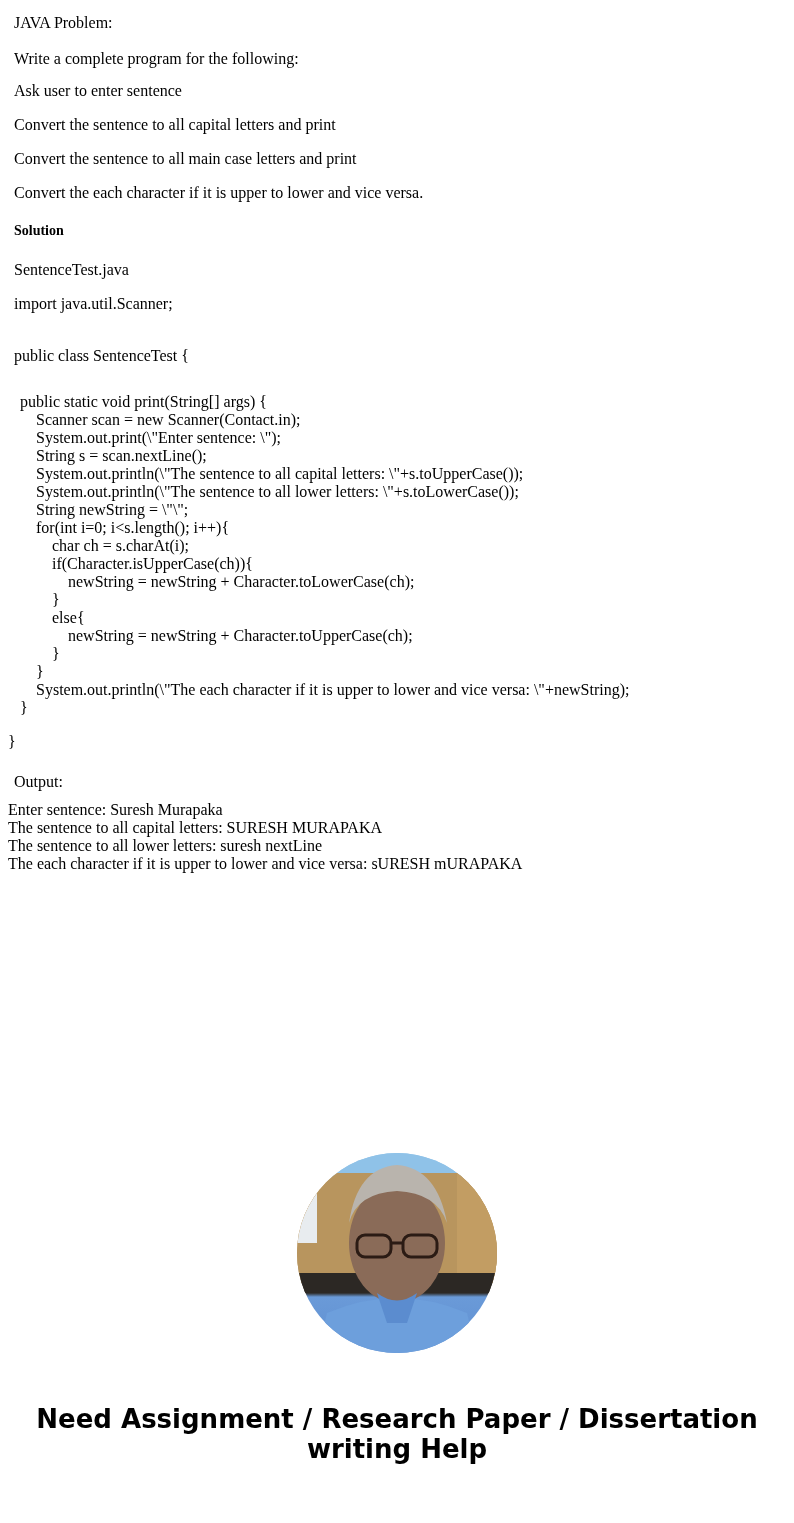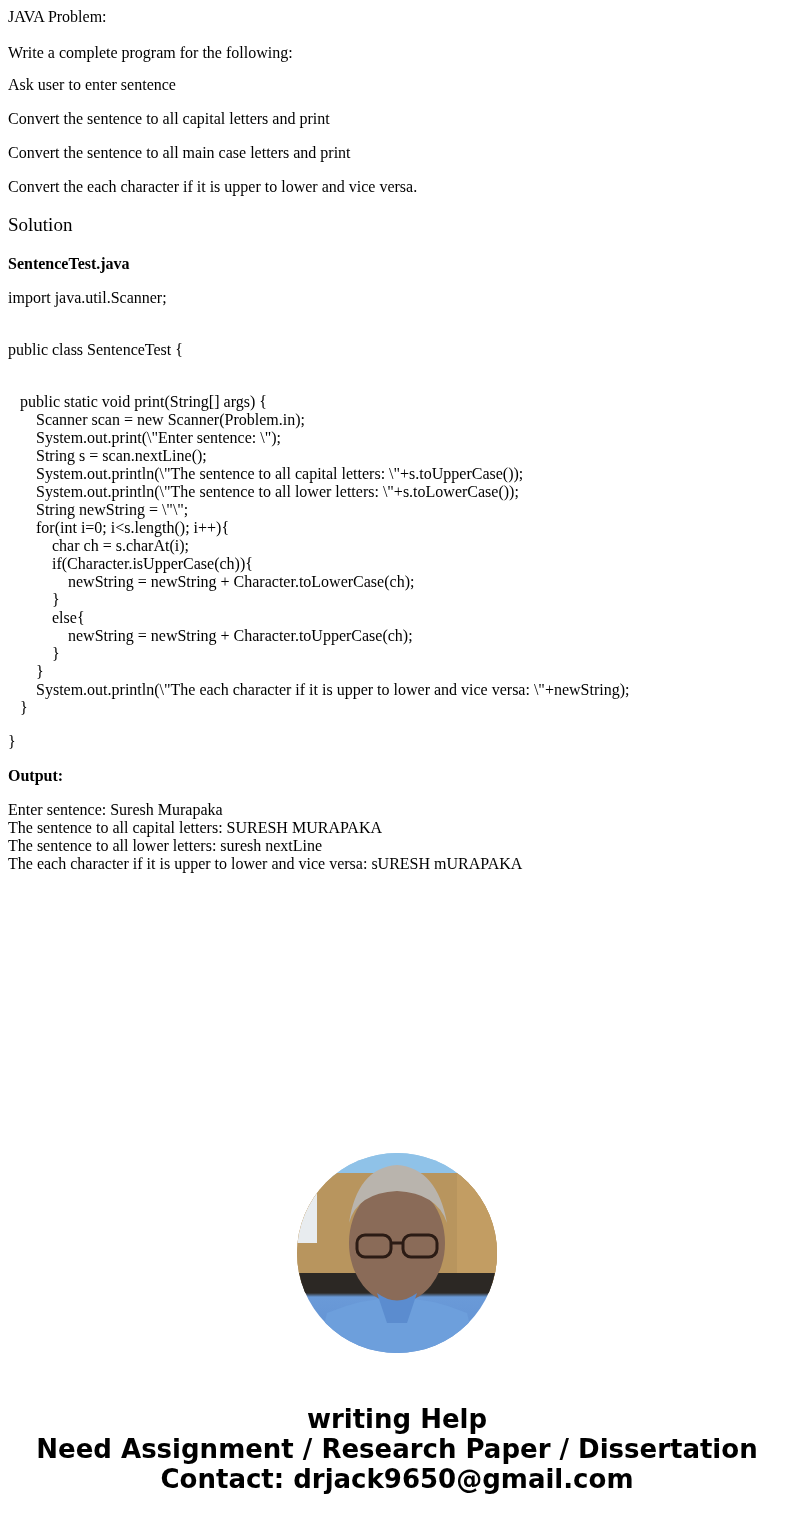--- a/index.html
+++ b/index.html
@@ -13,7 +13,7 @@
       overflow: hidden;
     }
     .content { position: absolute; left: 8px; top: 0; width: 780px; }
-    .p { position: absolute; left: 0; white-space: pre; line-height: 18px; margin: 0; }
+    .p { position: absolute; left: 0; white-space: pre; line-height: 18px; margin: 6px; }
     .h3 { font-weight: normal; font-size: 19px; text-align: center; }
     .h4 { font-weight: bold; font-size: 16px; }
     .code-line { position: absolute; white-space: pre; line-height: 18px; }

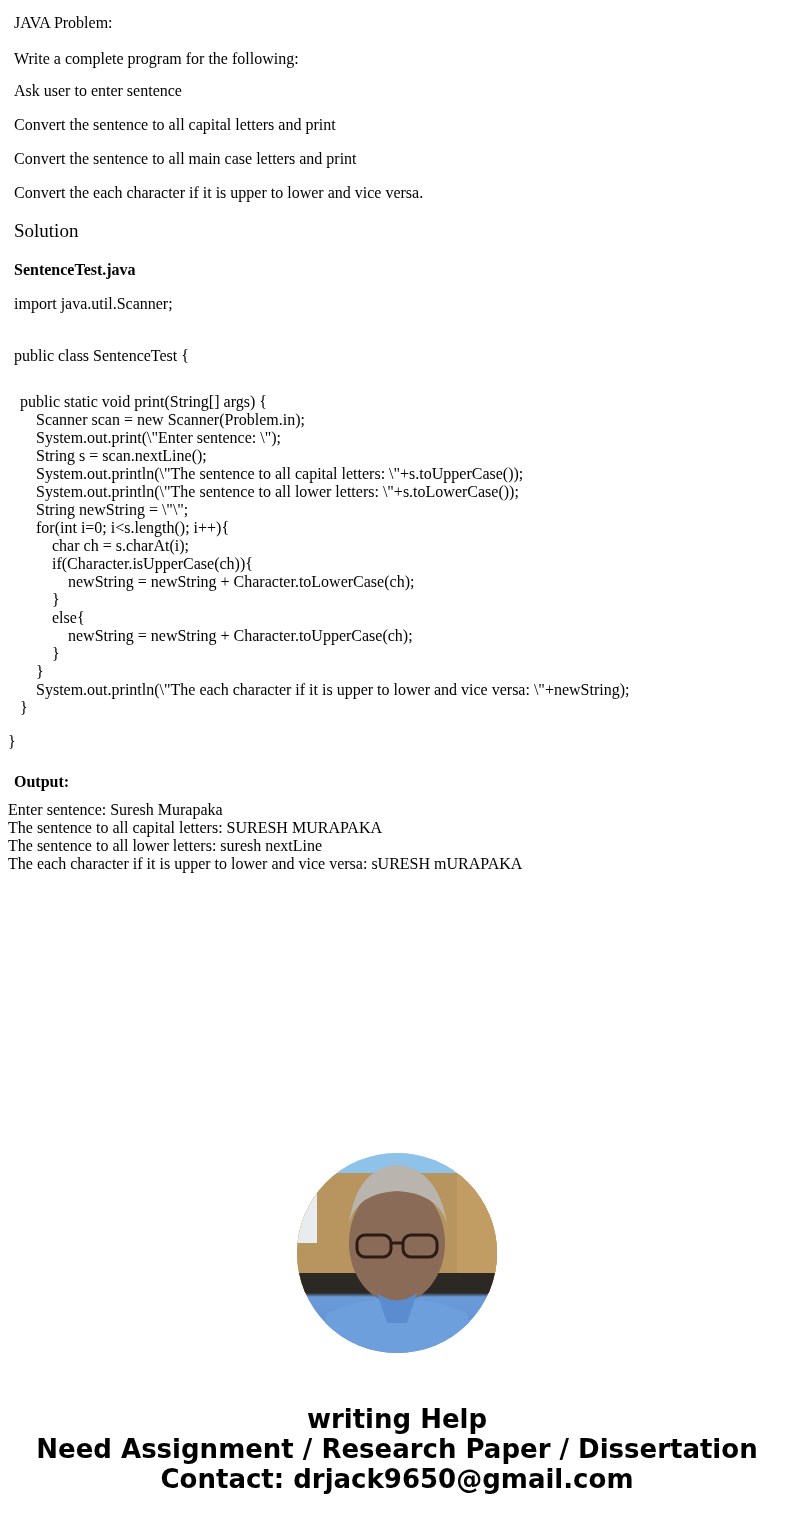--- a/index.html
+++ b/index.html
@@ -14,7 +14,7 @@
     }
     .content { position: absolute; left: 8px; top: 0; width: 780px; }
     .p { position: absolute; left: 0; white-space: pre; line-height: 18px; margin: 6px; }
-    .h3 { font-weight: normal; font-size: 19px; text-align: center; }
+    .h3 { font-weight: bold; font-size: 14px; text-align: center; }
     .h4 { font-weight: bold; font-size: 16px; }
     .code-line { position: absolute; white-space: pre; line-height: 18px; }
     .avatar {

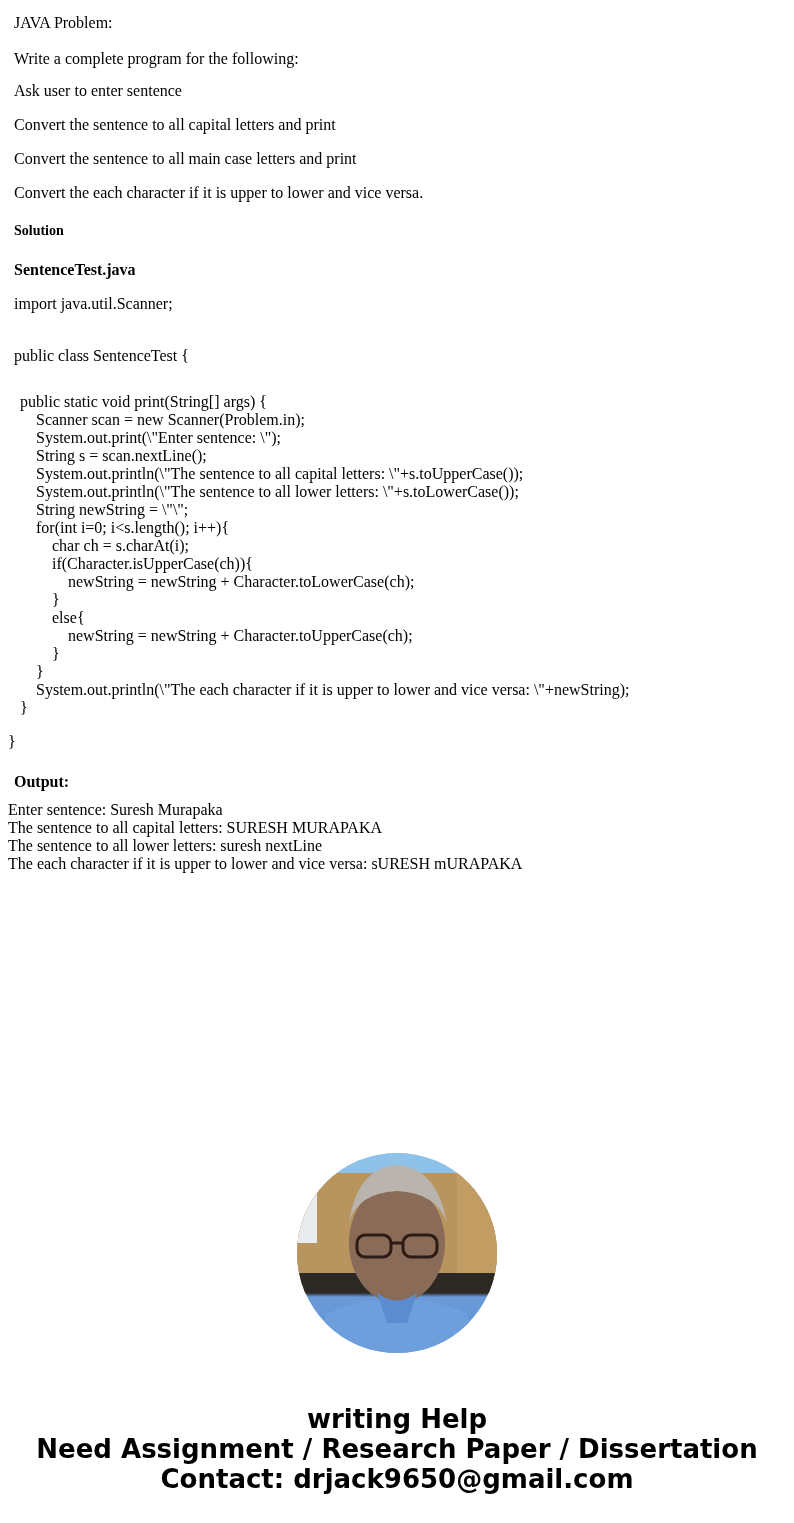--- a/index.html
+++ b/index.html
@@ -15,7 +15,7 @@
     .content { position: absolute; left: 8px; top: 0; width: 780px; }
     .p { position: absolute; left: 0; white-space: pre; line-height: 18px; margin: 6px; }
     .h3 { font-weight: bold; font-size: 14px; text-align: center; }
-    .h4 { font-weight: bold; font-size: 16px; }
+    .h4 { font-weight: normal; font-size: 16px; }
     .code-line { position: absolute; white-space: pre; line-height: 18px; }
     .avatar {
       position: absolute; left: 297px; top: 1153px; width: 200px; height: 200px;

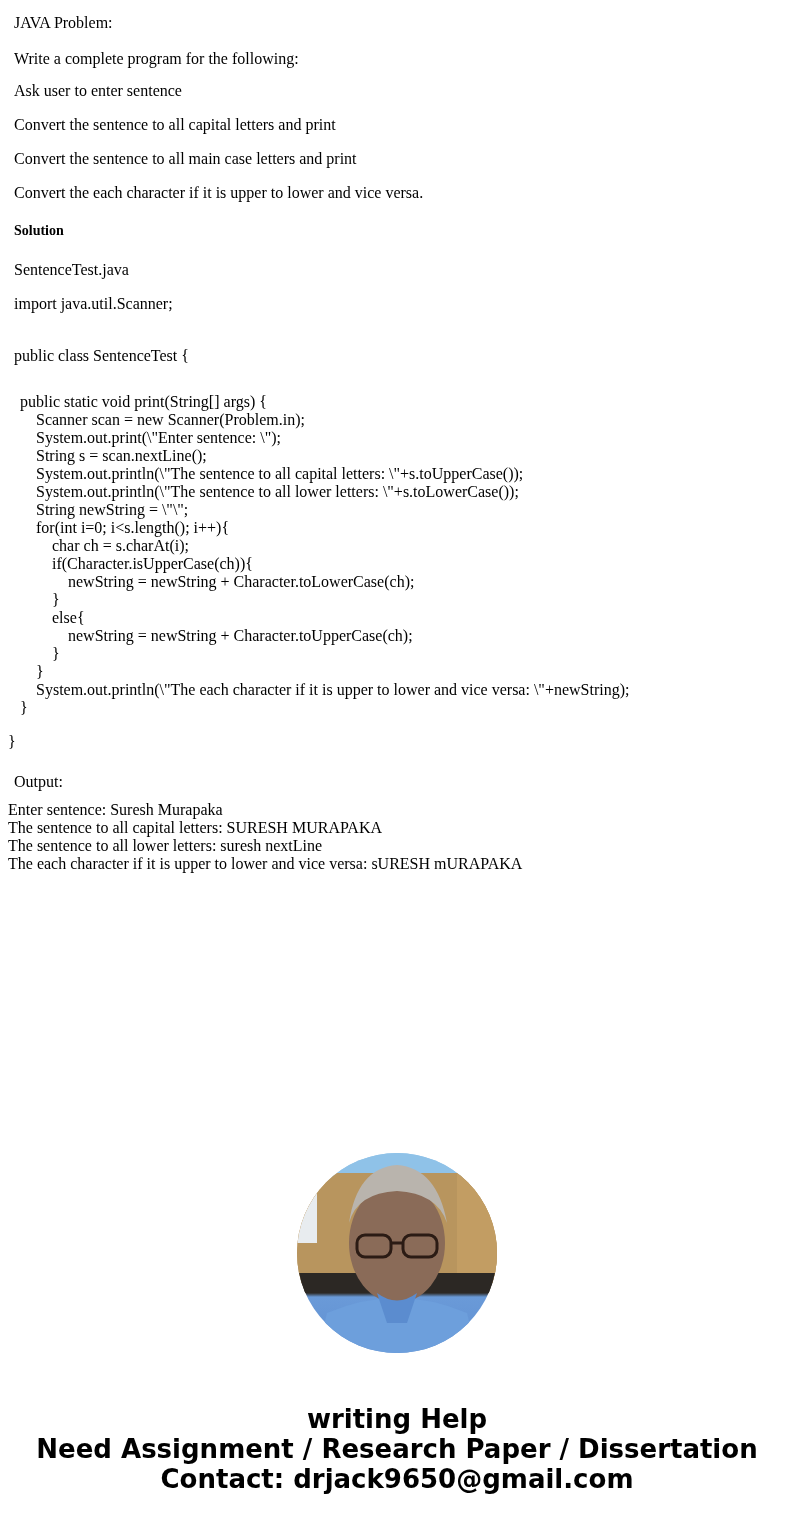--- a/index.html
+++ b/index.html
@@ -46,7 +46,7 @@
 
   <div>
     <span class="code-line" style="left:12px;top:393px">public static void print(String[] args) {</span>
-    <span class="code-line" style="left:28px;top:411px">Scanner scan = new Scanner(Problem.in);</span>
+    <span class="code-line" style="left:28px;top:411px">Scanner scan = new Scanner(Contact.in);</span>
     <span class="code-line" style="left:28px;top:429px">System.out.print(\"Enter sentence: \");</span>
     <span class="code-line" style="left:28px;top:447px">String s = scan.nextLine();</span>
     <span class="code-line" style="left:28px;top:465px">System.out.println(\"The sentence to all capital letters: \"+s.toUpperCase());</span>

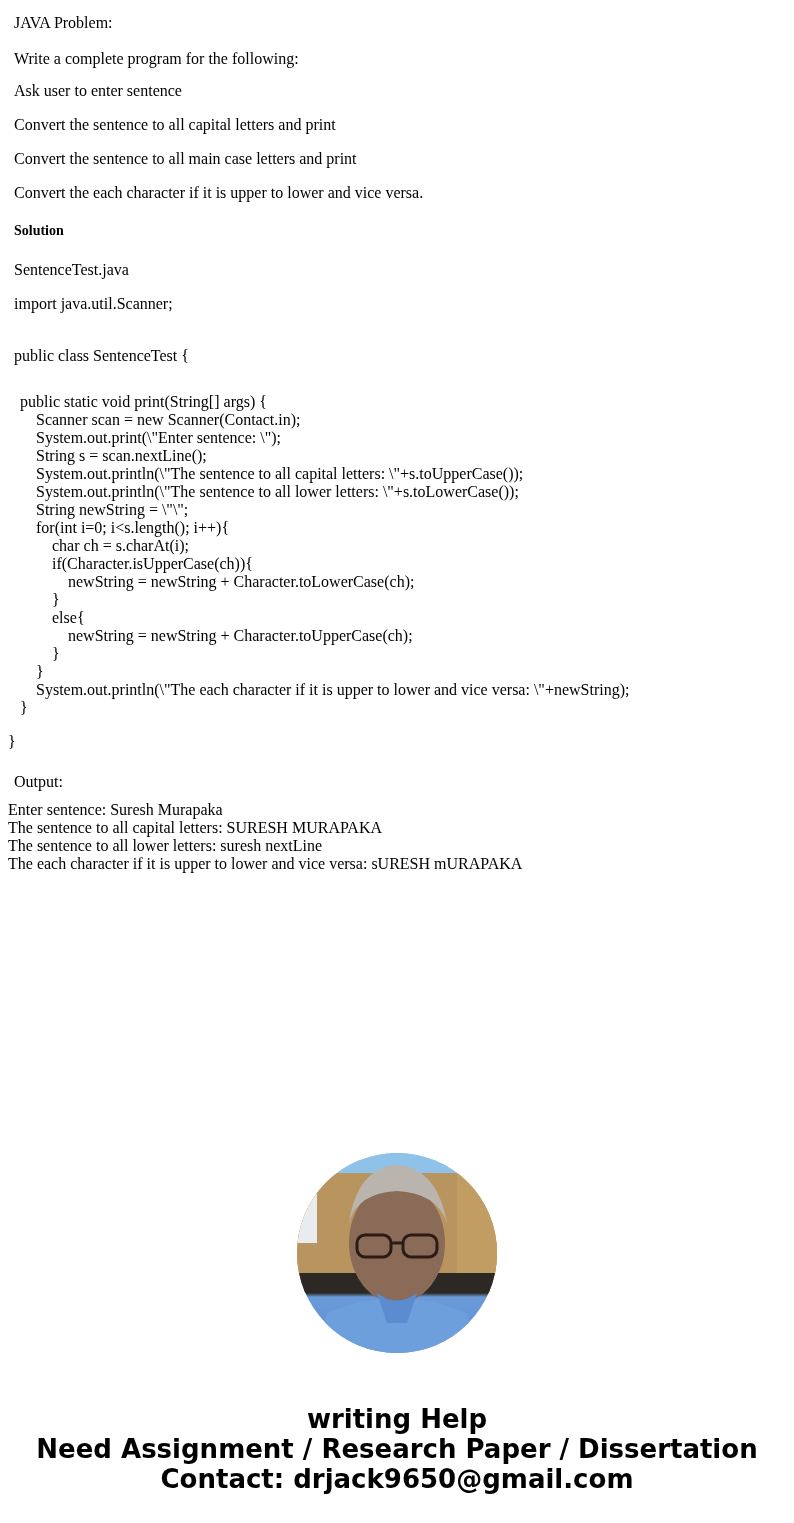--- a/index.html
+++ b/index.html
@@ -93,8 +93,8 @@
 </div>
 
 <div class="promo" style="top:1404px">
+  <div>Need Assignment / Research Paper / Dissertation</div>
   <div>writing Help</div>
-  <div>Need Assignment / Research Paper / Dissertation</div>
   <div>Contact: drjack9650@gmail.com</div>
 </div>
 

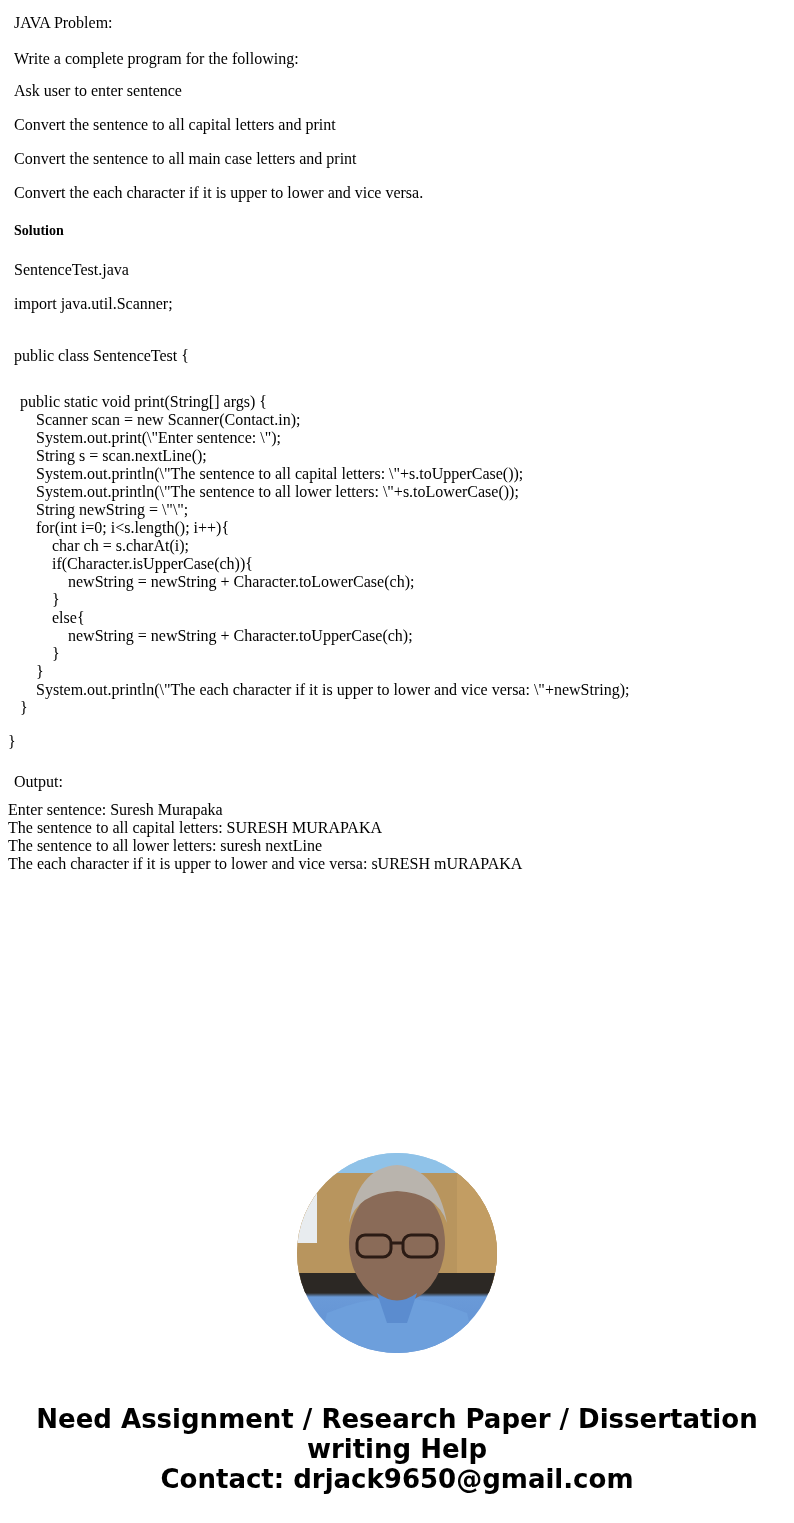--- a/index.html
+++ b/index.html
@@ -95,7 +95,6 @@
 <div class="promo" style="top:1404px">
   <div>Need Assignment / Research Paper / Dissertation</div>
   <div>writing Help</div>
-  <div>Contact: drjack9650@gmail.com</div>
 </div>
 
 </body></html>

